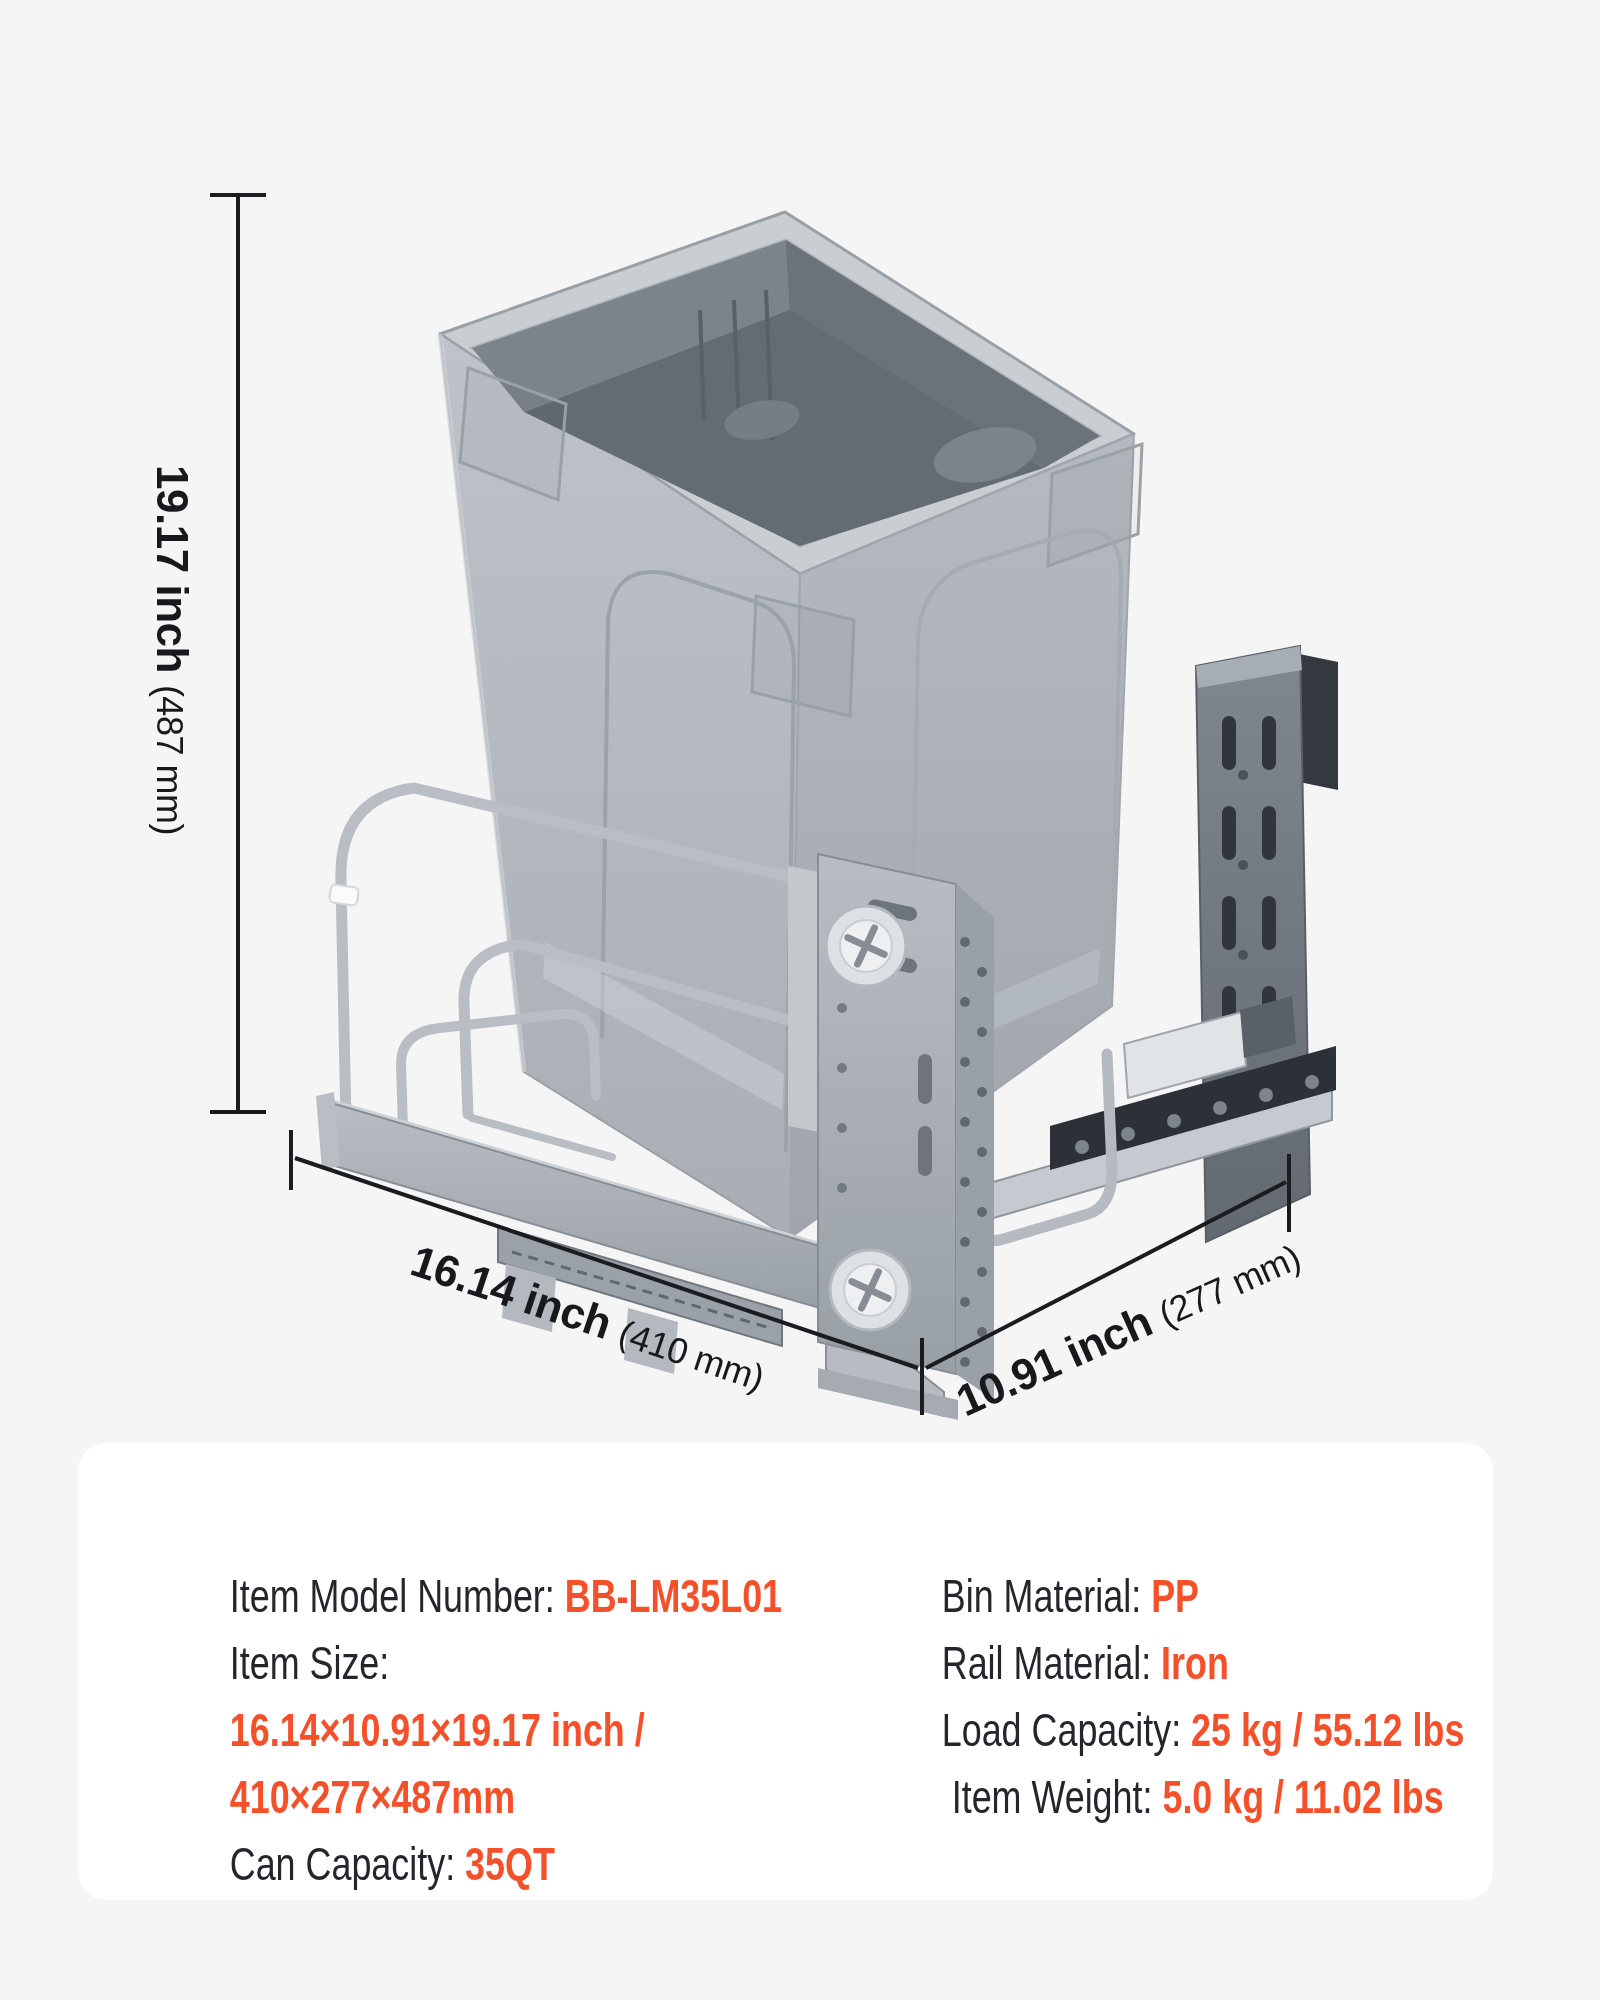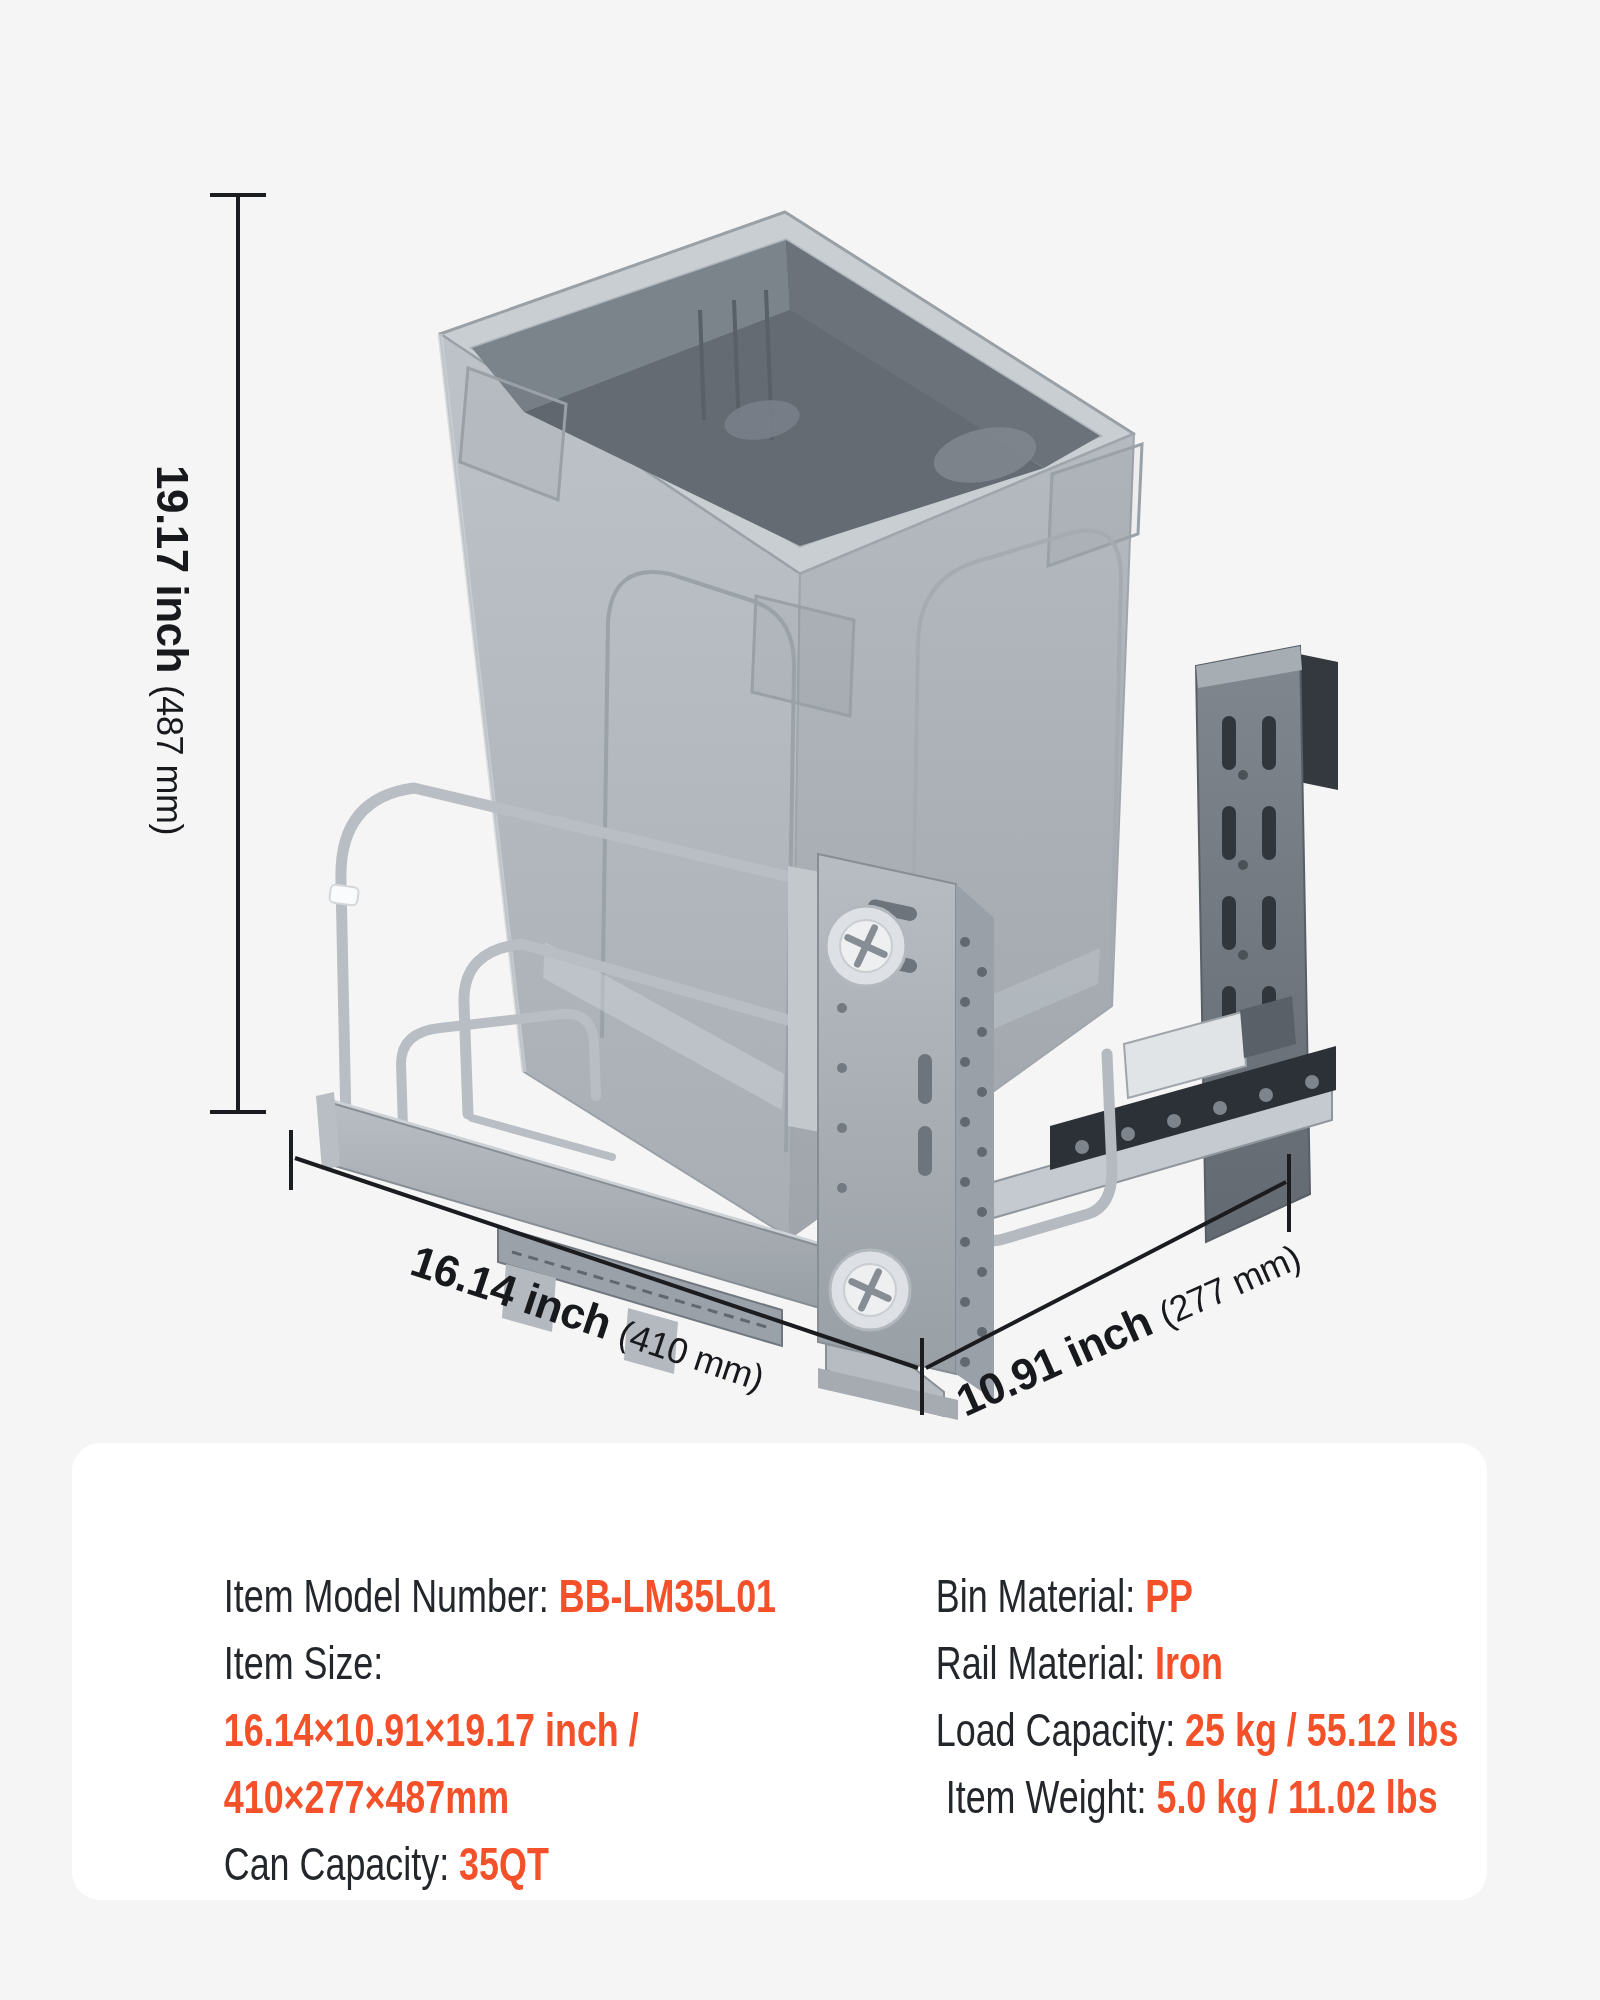--- a/index.html
+++ b/index.html
@@ -24,7 +24,7 @@
 
   
   #spec-panel{
-    position:absolute;left:72px;top:1443px;width:1415px;height:457px;
+    position:absolute;left:78px;top:1443px;width:1415px;height:457px;
     background:#ffffff;border-radius:28px;
   }
   .spec-col{position:absolute;top:53px;transform:scaleX(0.78);transform-origin:0 0;}

